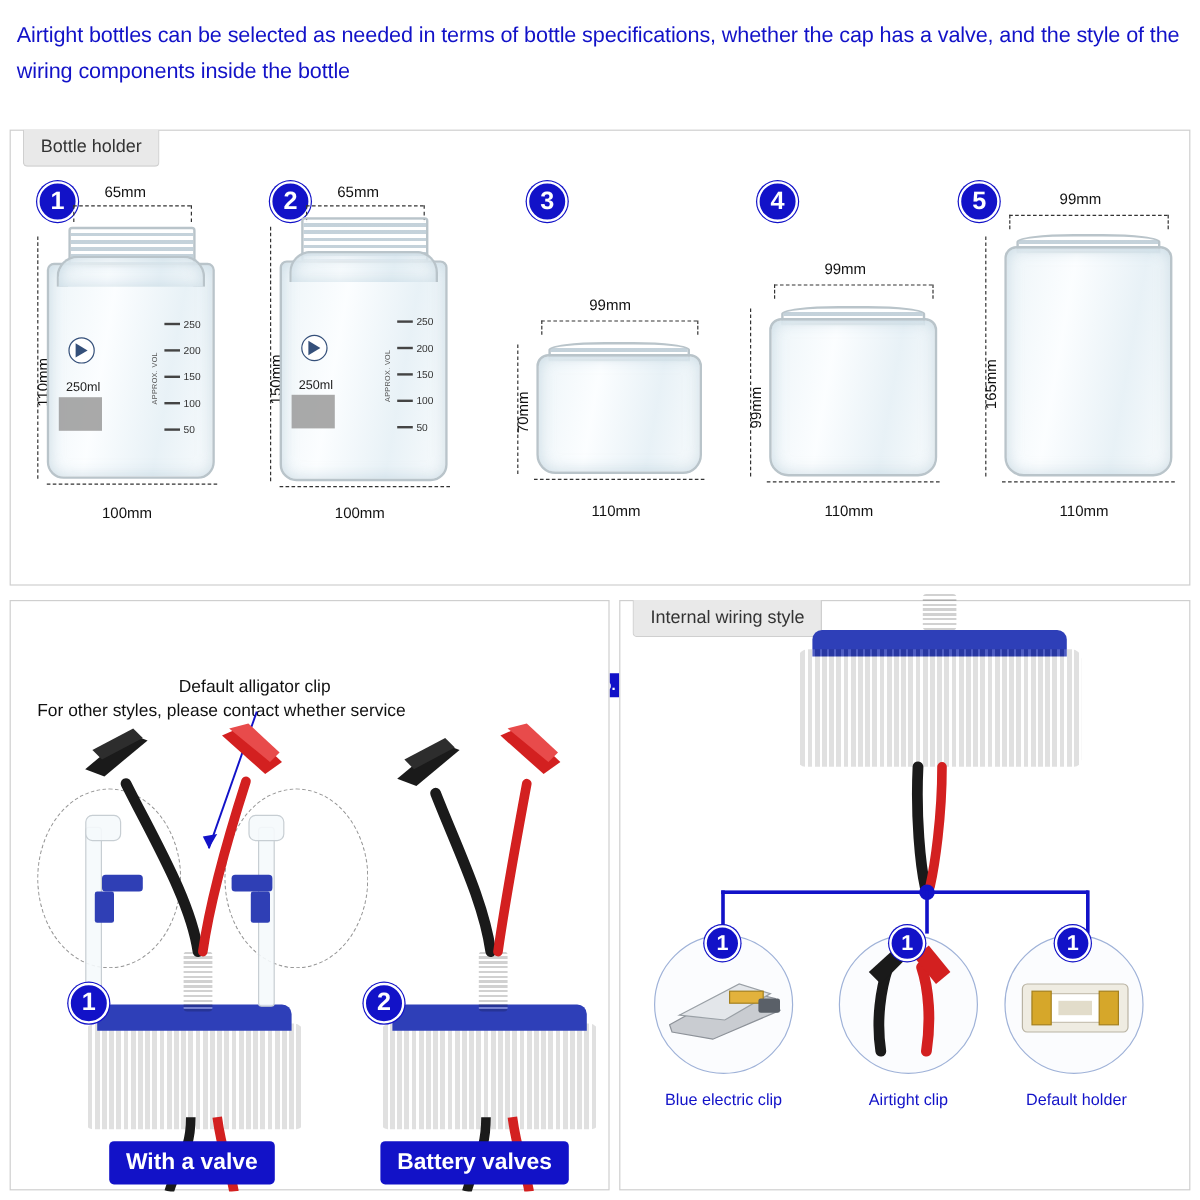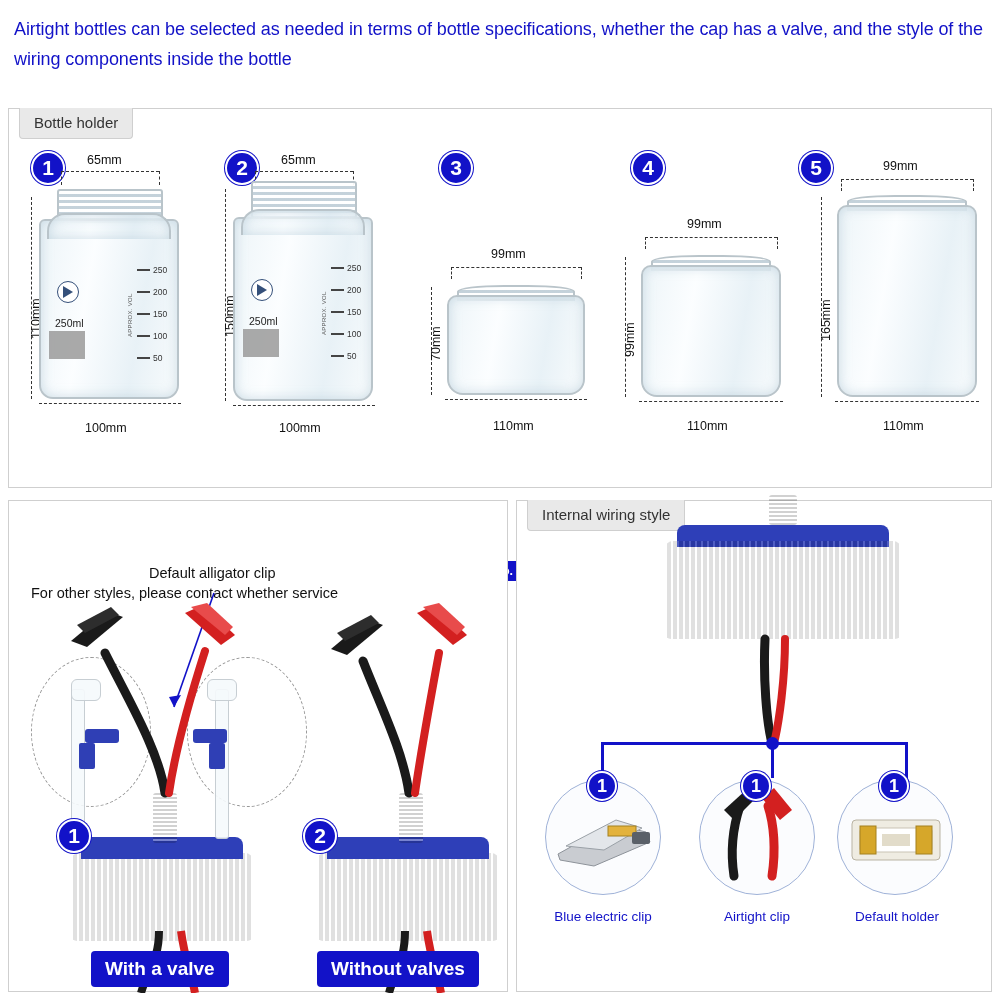--- a/index.html
+++ b/index.html
@@ -453,7 +453,7 @@
     </div>
 
     <div class="badge" style="left:294px; top:318px;">2</div>
-    <div class="bottom-label" style="left:308px; top:450px;">Without valves</div>
+    <div class="bottom-label" style="left:308px; top:450px;">Battery valves</div>
   </div>
 </div>
 

